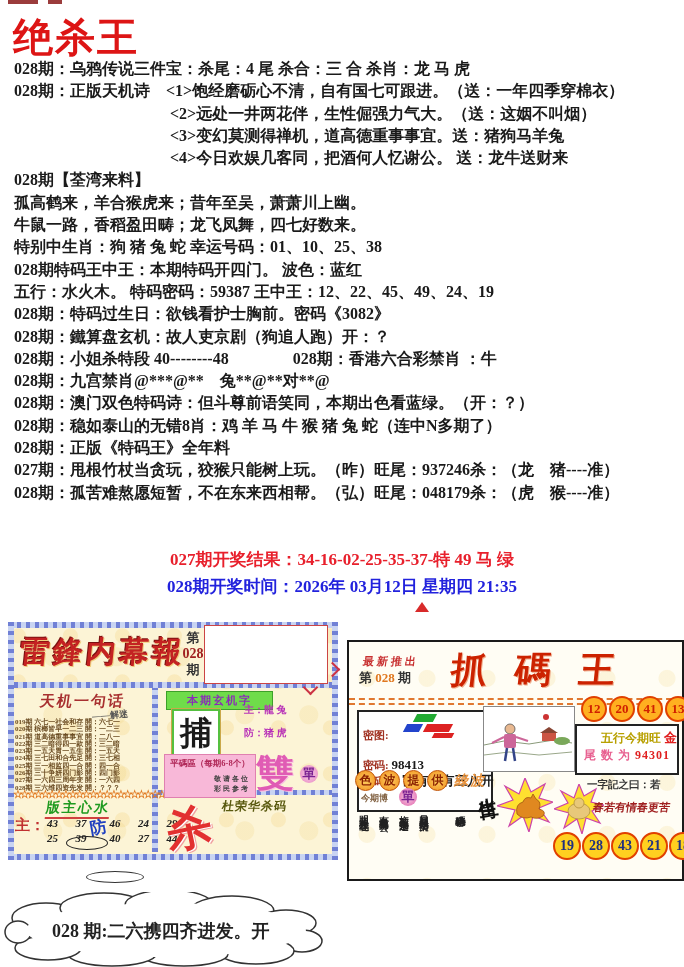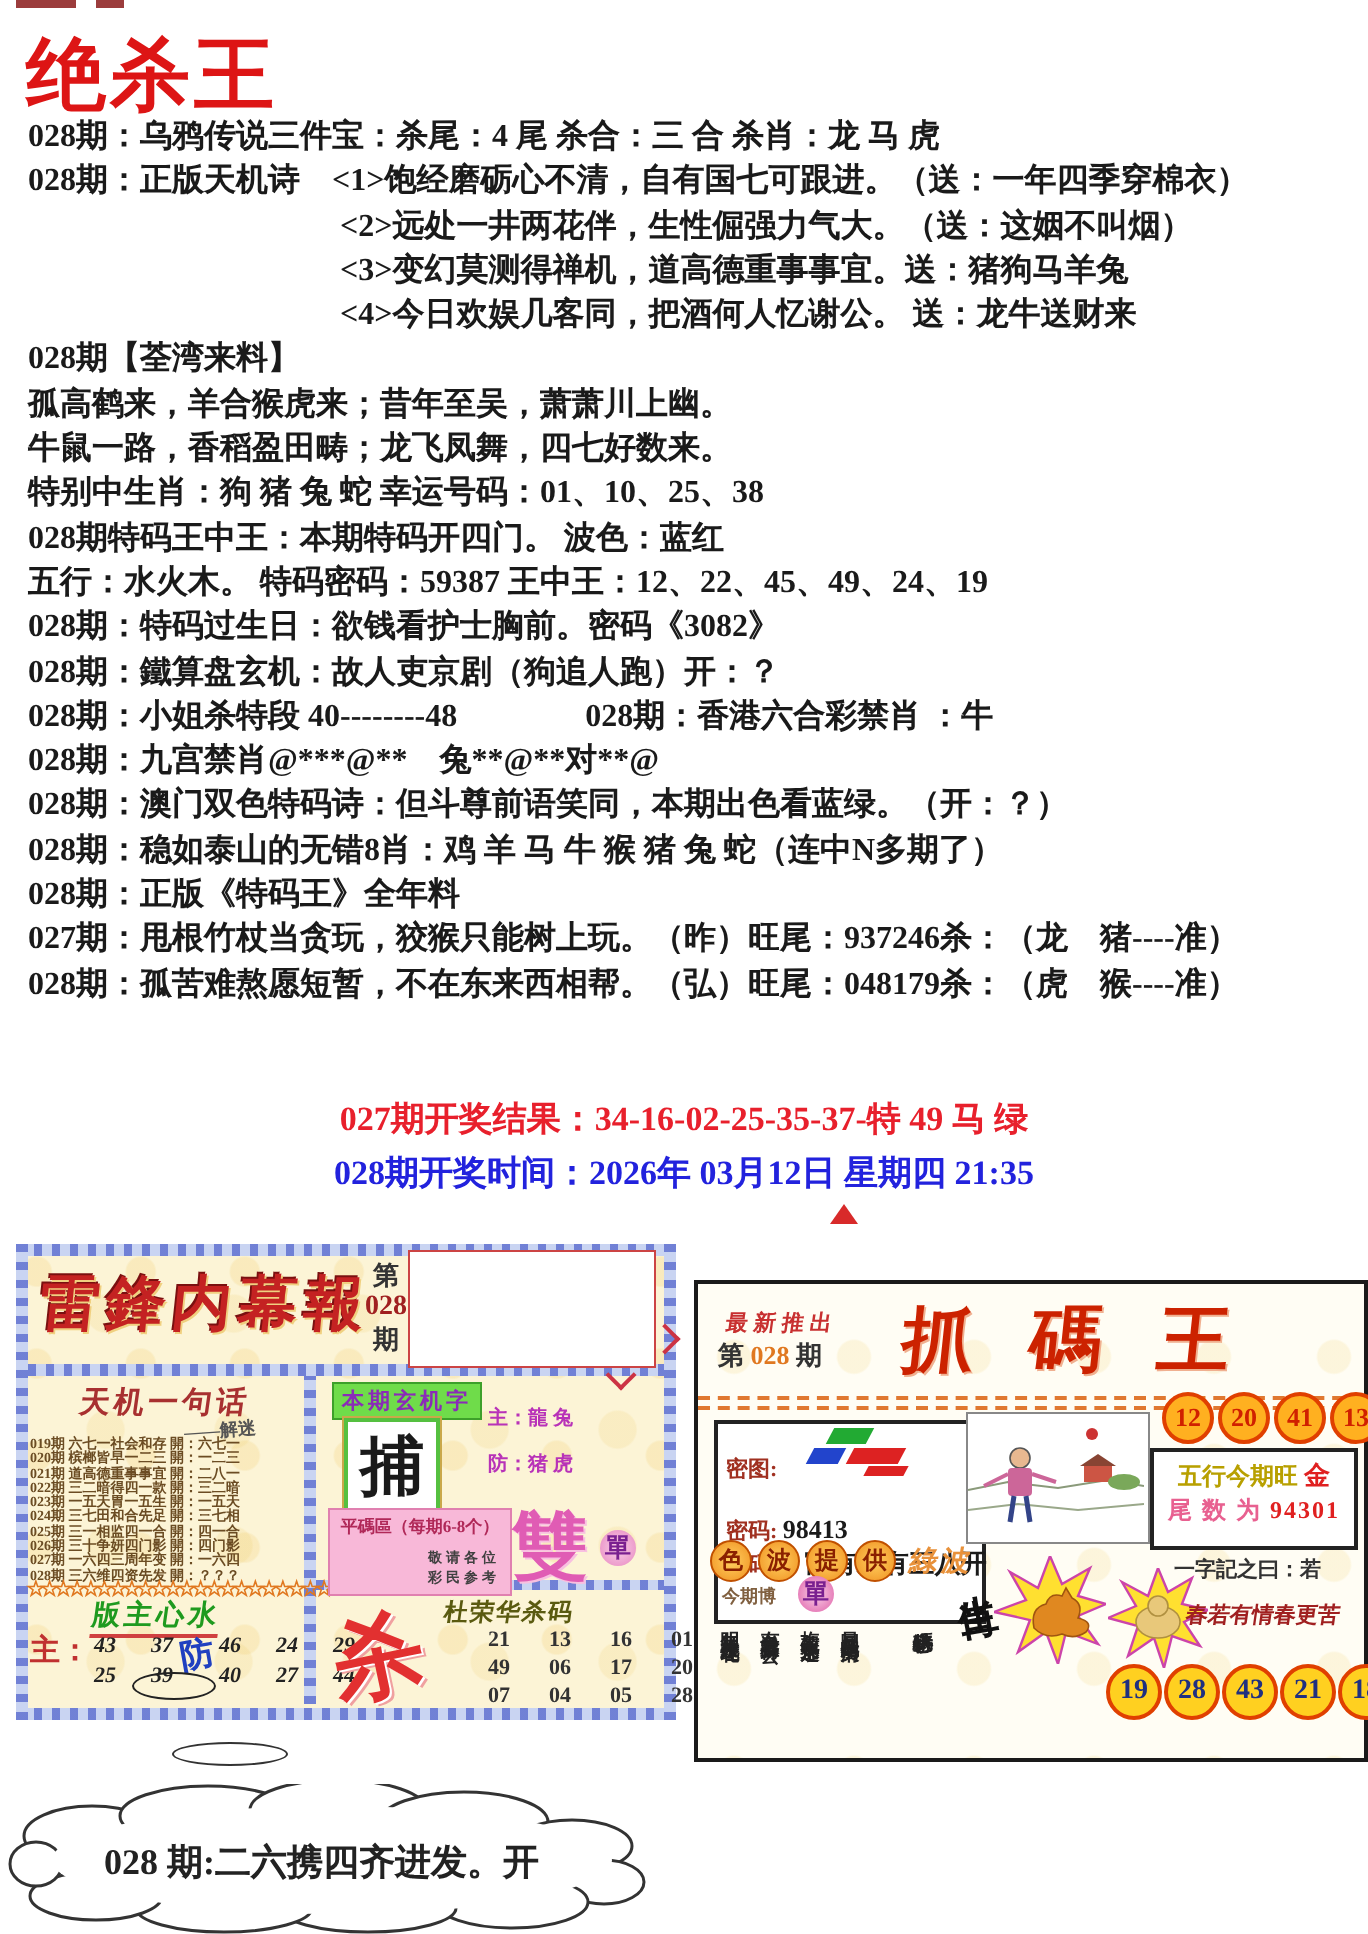--- a/index.html
+++ b/index.html
@@ -47,7 +47,7 @@
   .lc-fang-label{font-size:17px;color:#2040c0;margin:0 3px;transform:rotate(-10deg);}
   .lc-ellipse{position:absolute;left:58px;top:214px;width:40px;height:12px;border:1.5px solid #222;border-radius:50%;}
   .lc-xlabel{position:absolute;left:158px;top:69px;background:#6fdc4a;color:#8a2bb8;font-size:11px;
-    letter-spacing:2px;padding:1px 4px;border:1px solid #3da02a;text-align:center;}
+    letter-spacing:2px;padding:1px 20px;border:1px solid #3da02a;text-align:center;}
   .lc-bu{position:absolute;left:164px;top:87px;width:44px;height:44px;background:#fff;border:2px solid #55c040;
     box-shadow:0 0 0 1px #caa84a;font-size:32px;text-align:center;line-height:44px;}
   .lc-zhufang{position:absolute;left:236px;top:76px;font-size:10px;color:#b832b8;line-height:23px;white-space:nowrap;}

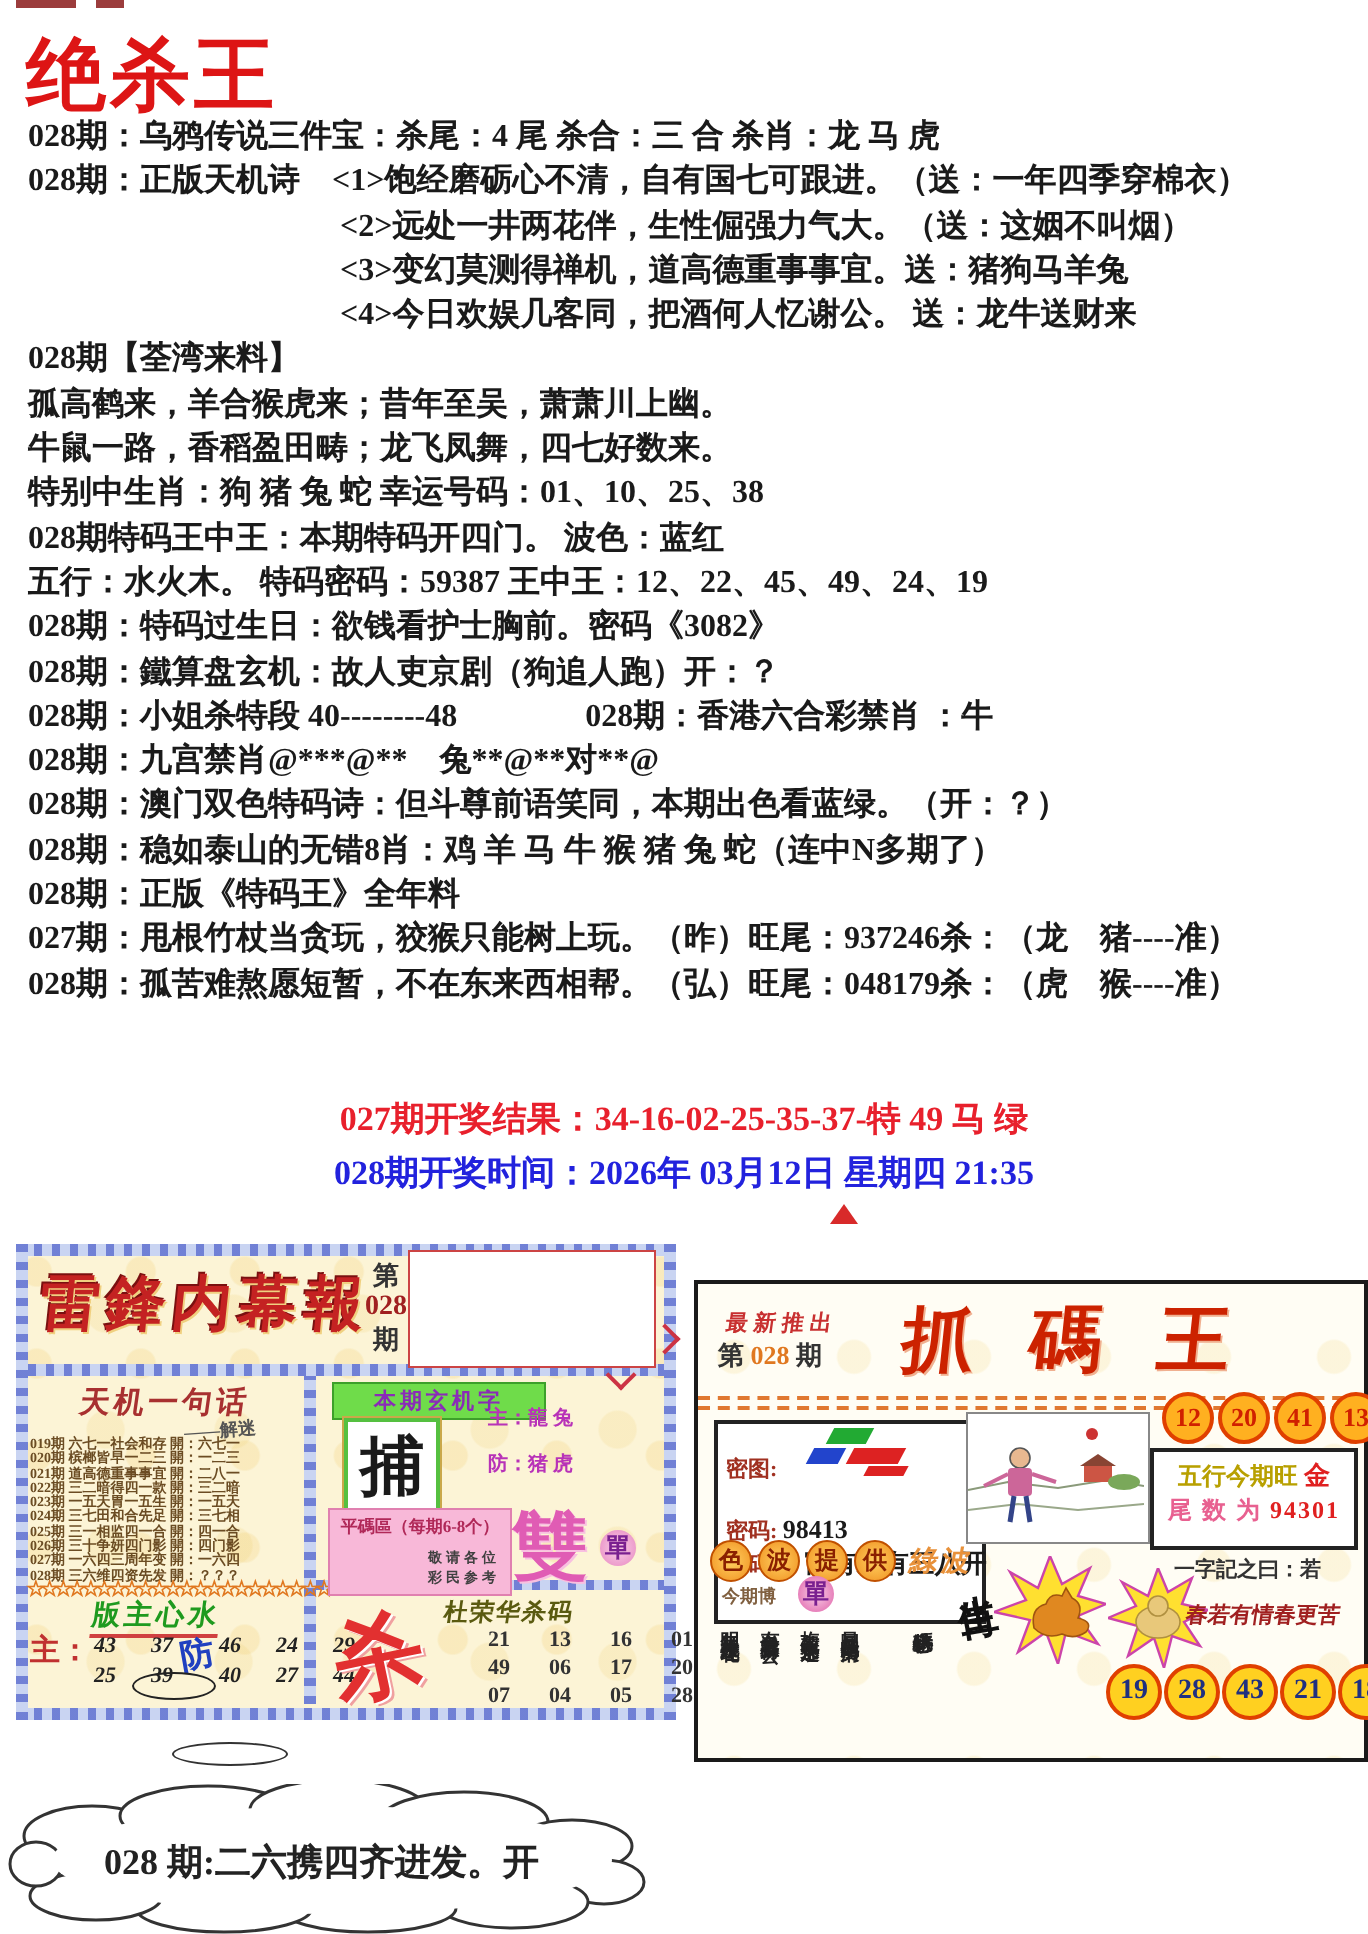--- a/index.html
+++ b/index.html
@@ -88,7 +88,7 @@
     color:#d02000;font-size:13px;text-align:center;line-height:22px;}
   .rc-wuxing{position:absolute;left:226px;top:82px;width:100px;height:44px;background:#fff;border:2px solid #222;
     text-align:center;padding-top:3px;}
-  .rc-wuxing .l1{font-size:12px;color:#b8a000;white-space:nowrap;}
+  .rc-wuxing .l1{font-size:12px;color:#b8a000;white-space:nowrap;text-align:right;}
   .rc-wuxing .l1 .hot{color:#e02020;font-size:13px;}
   .rc-wuxing .l2{font-size:12px;color:#e86090;letter-spacing:1px;white-space:nowrap;}
   .rc-wuxing .l2 .v{color:#e02020;}

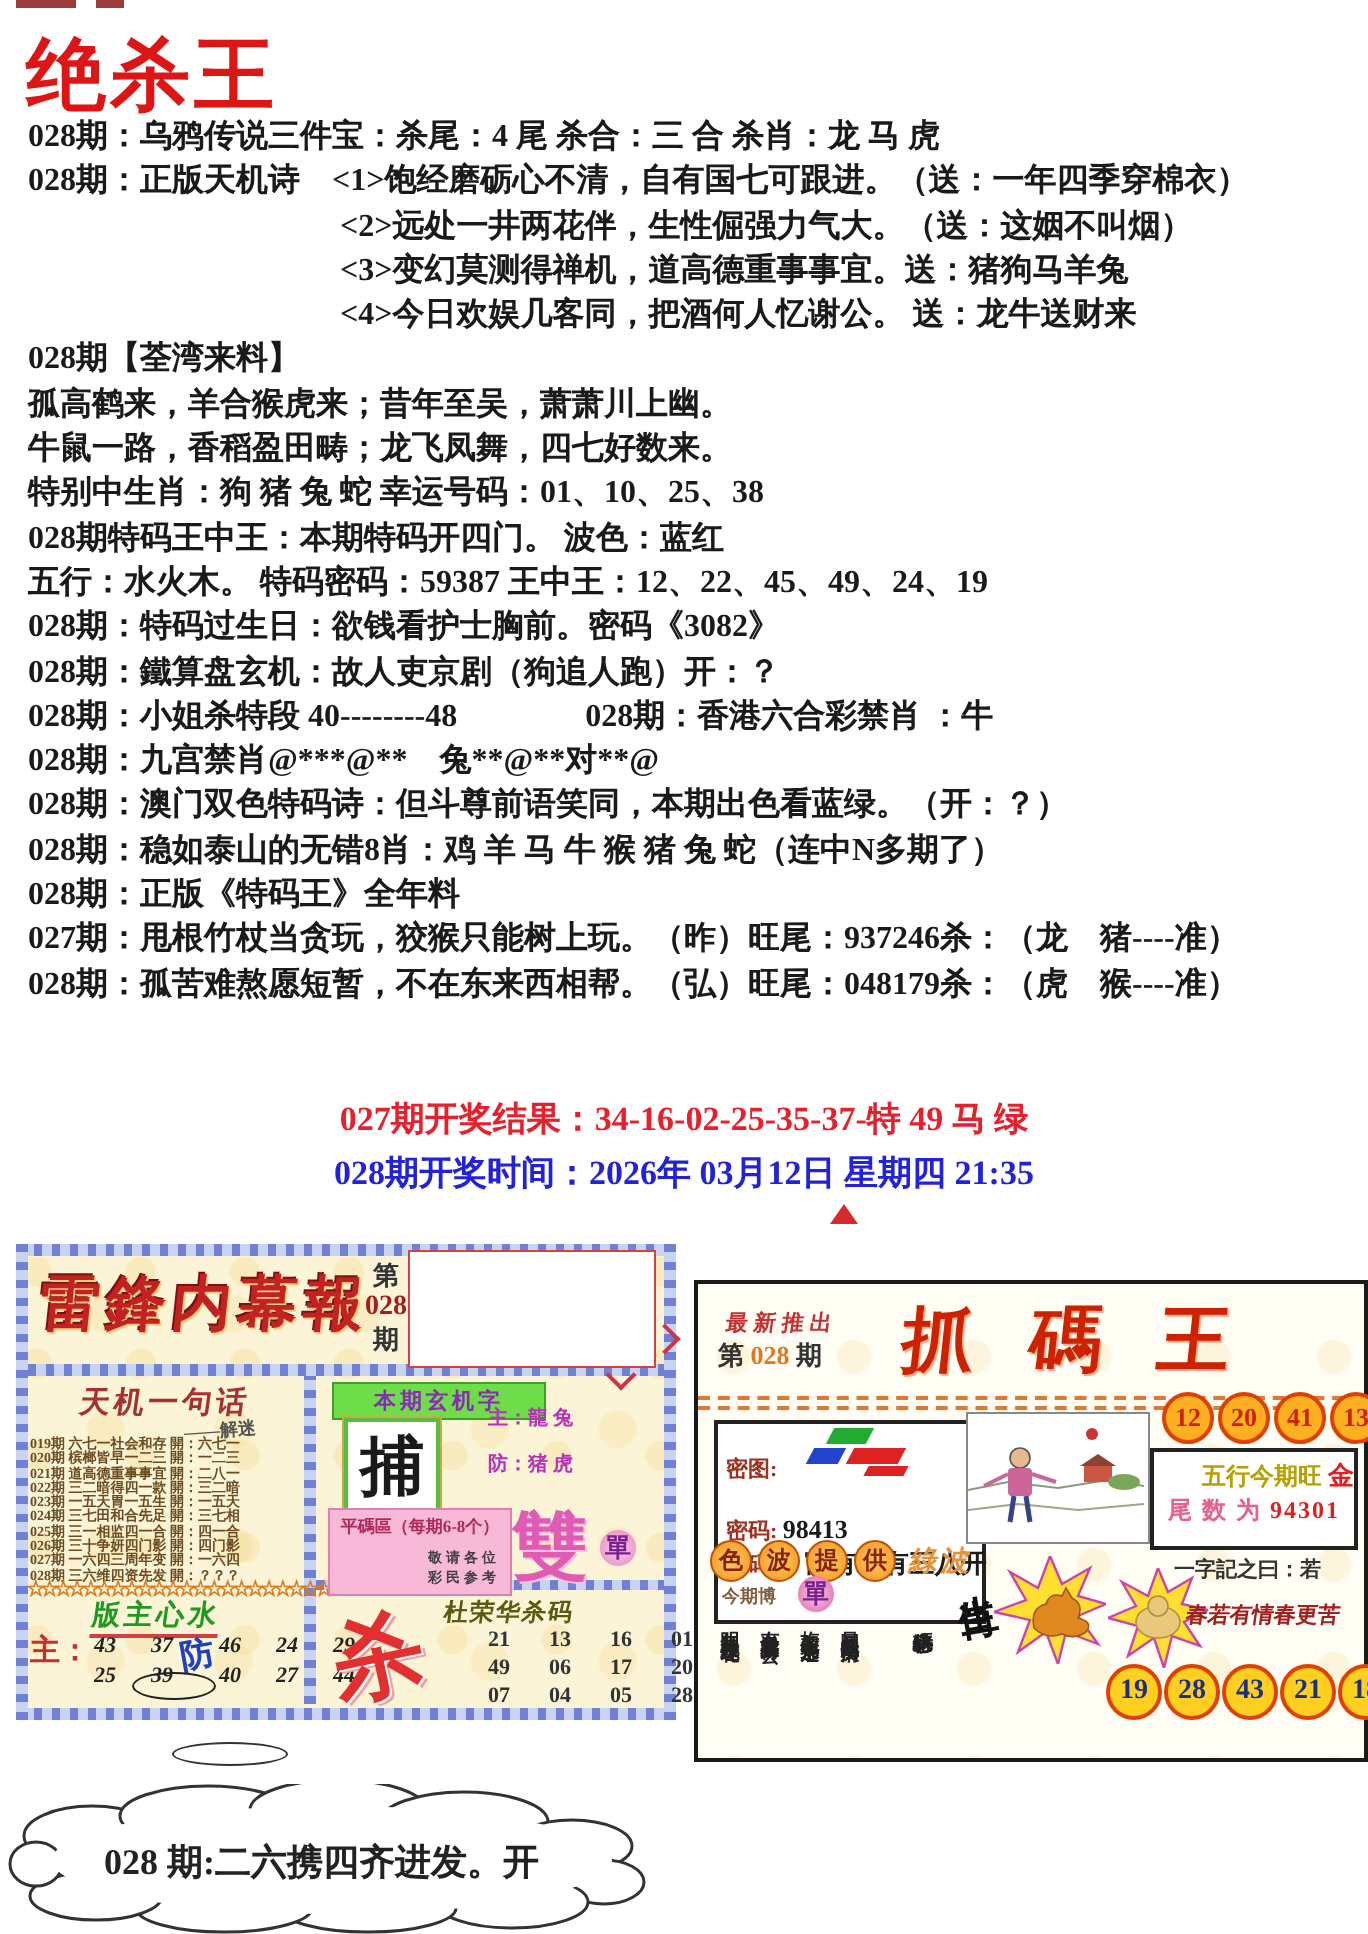--- a/index.html
+++ b/index.html
@@ -210,7 +210,6 @@
 
     <div class="lc-shachar">杀</div>
     <div class="lc-shatitle">杜荣华杀码</div>
-    <div class="lc-sharows"><div>21  13  16  01</div><div>49  06  17  20</div><div>07  04  05  28</div></div>
   </div>
 
   <div class="right-card">

